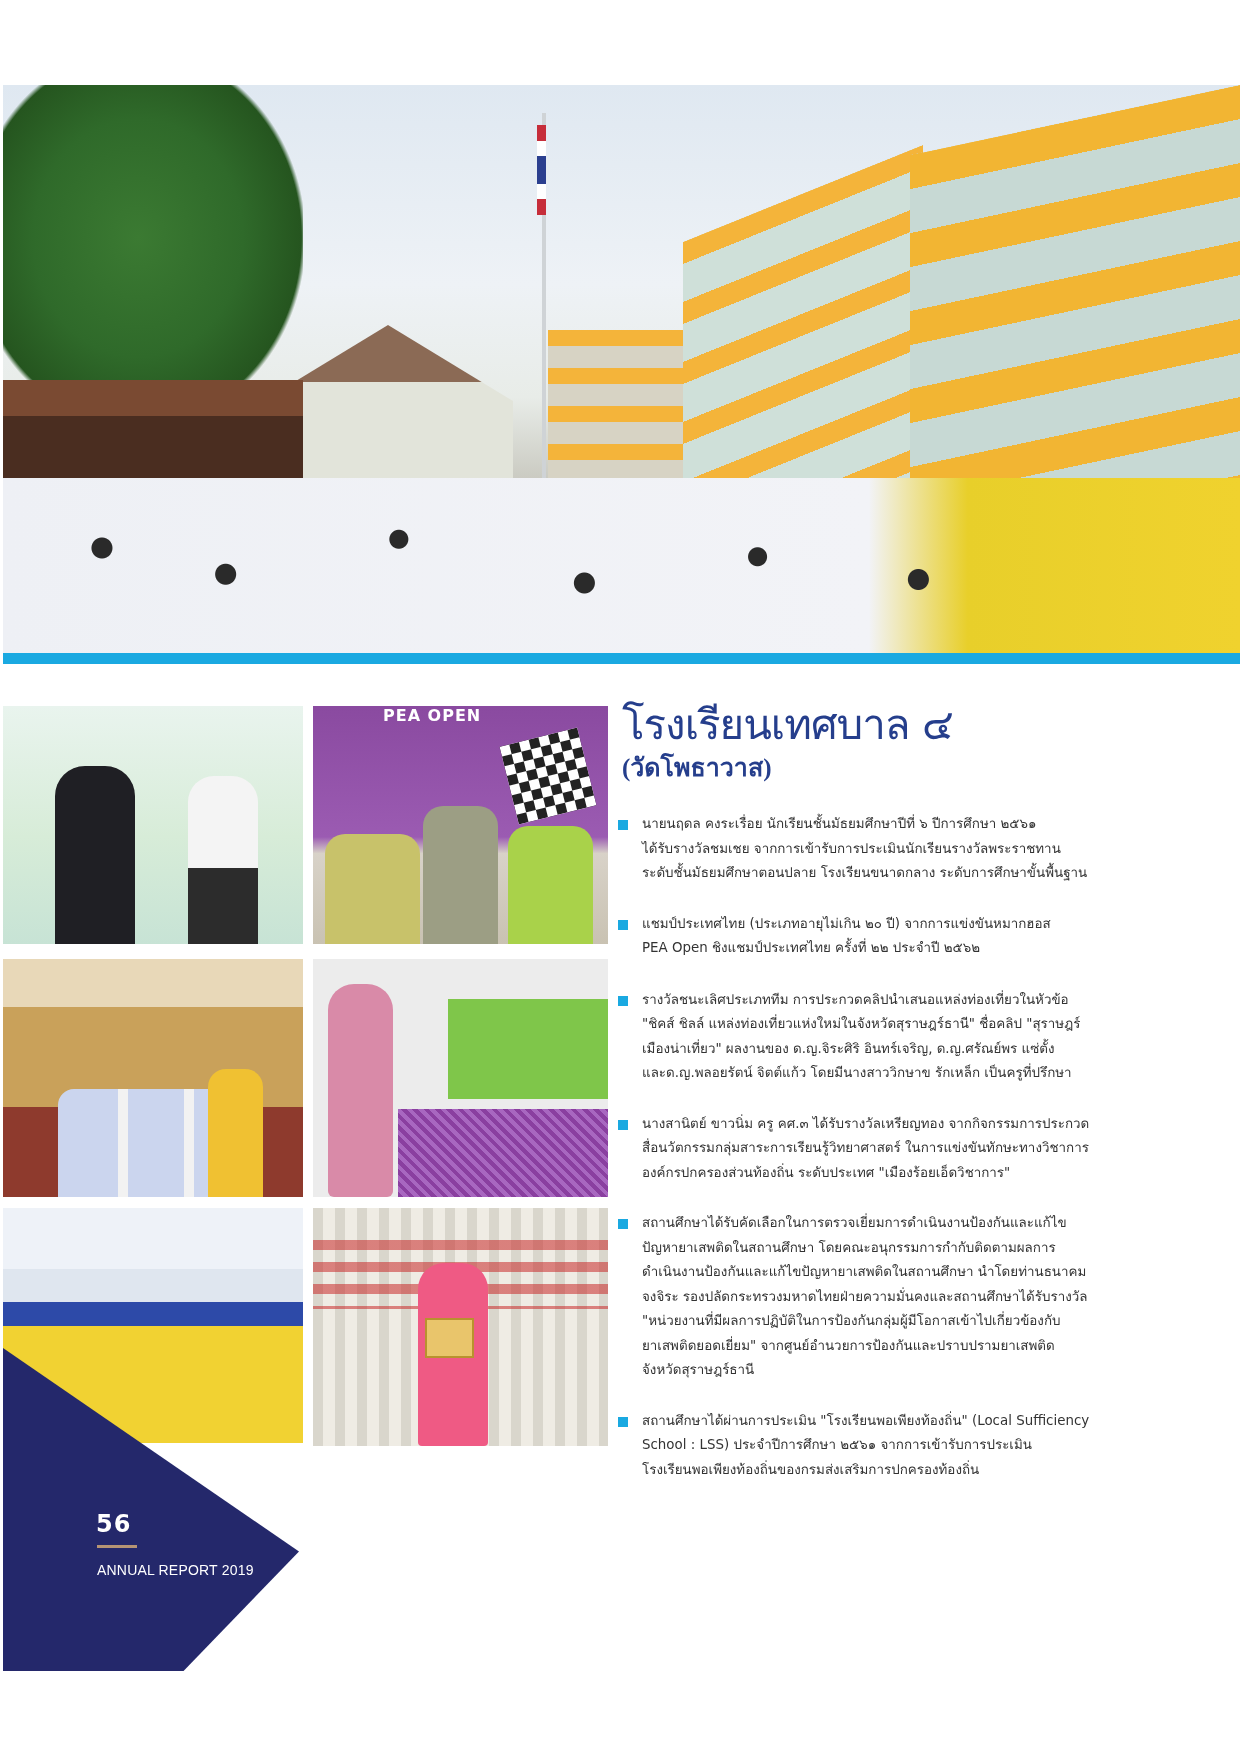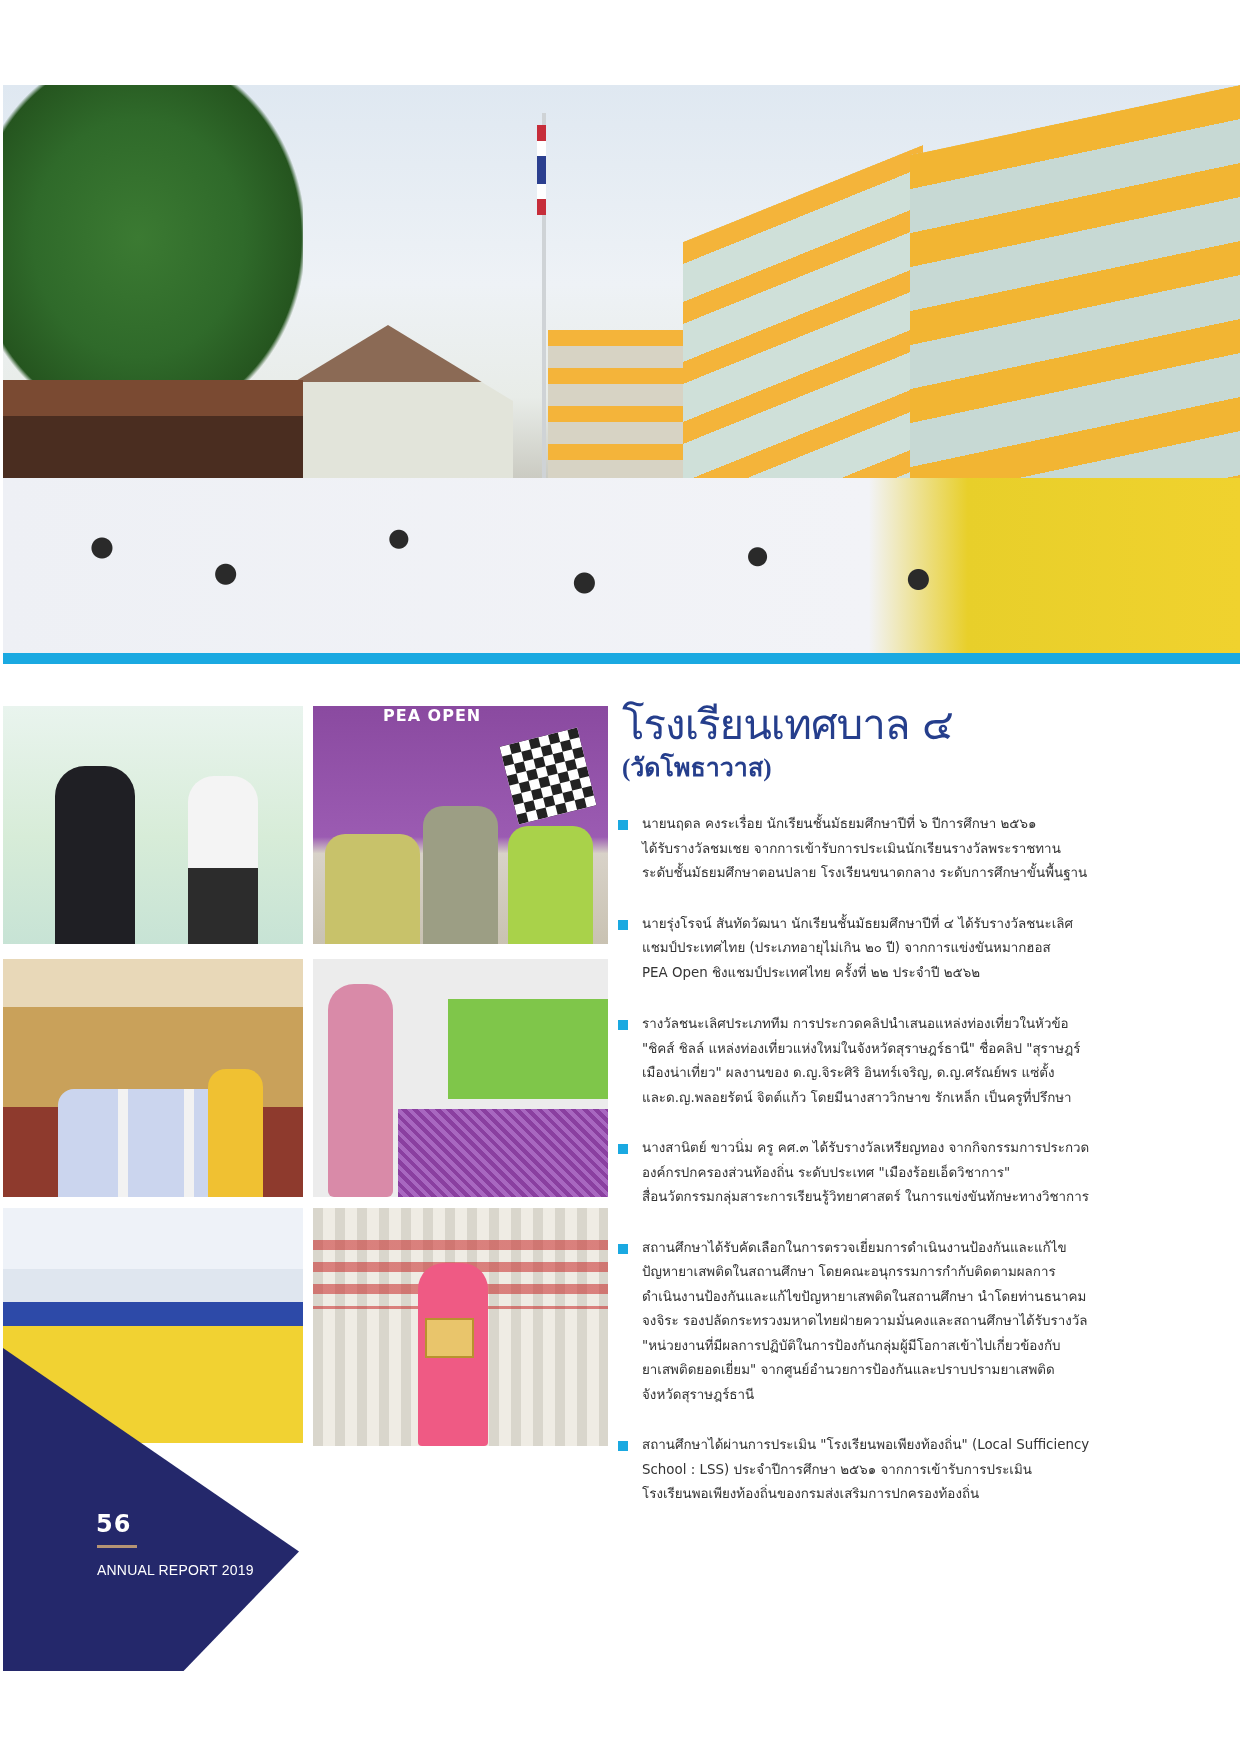--- a/index.html
+++ b/index.html
@@ -190,7 +190,6 @@
   </li>
   <li class="b2">
     <span class="sq"></span>
-    <div>นายรุ่งโรจน์  สันทัดวัฒนา นักเรียนชั้นมัธยมศึกษาปีที่ ๔ ได้รับรางวัลชนะเลิศ</div>
     <div>แชมป์ประเทศไทย (ประเภทอายุไม่เกิน ๒๐ ปี) จากการแข่งขันหมากฮอส</div>
     <div>PEA Open ชิงแชมป์ประเทศไทย ครั้งที่ ๒๒ ประจำปี ๒๕๖๒</div>
   </li>

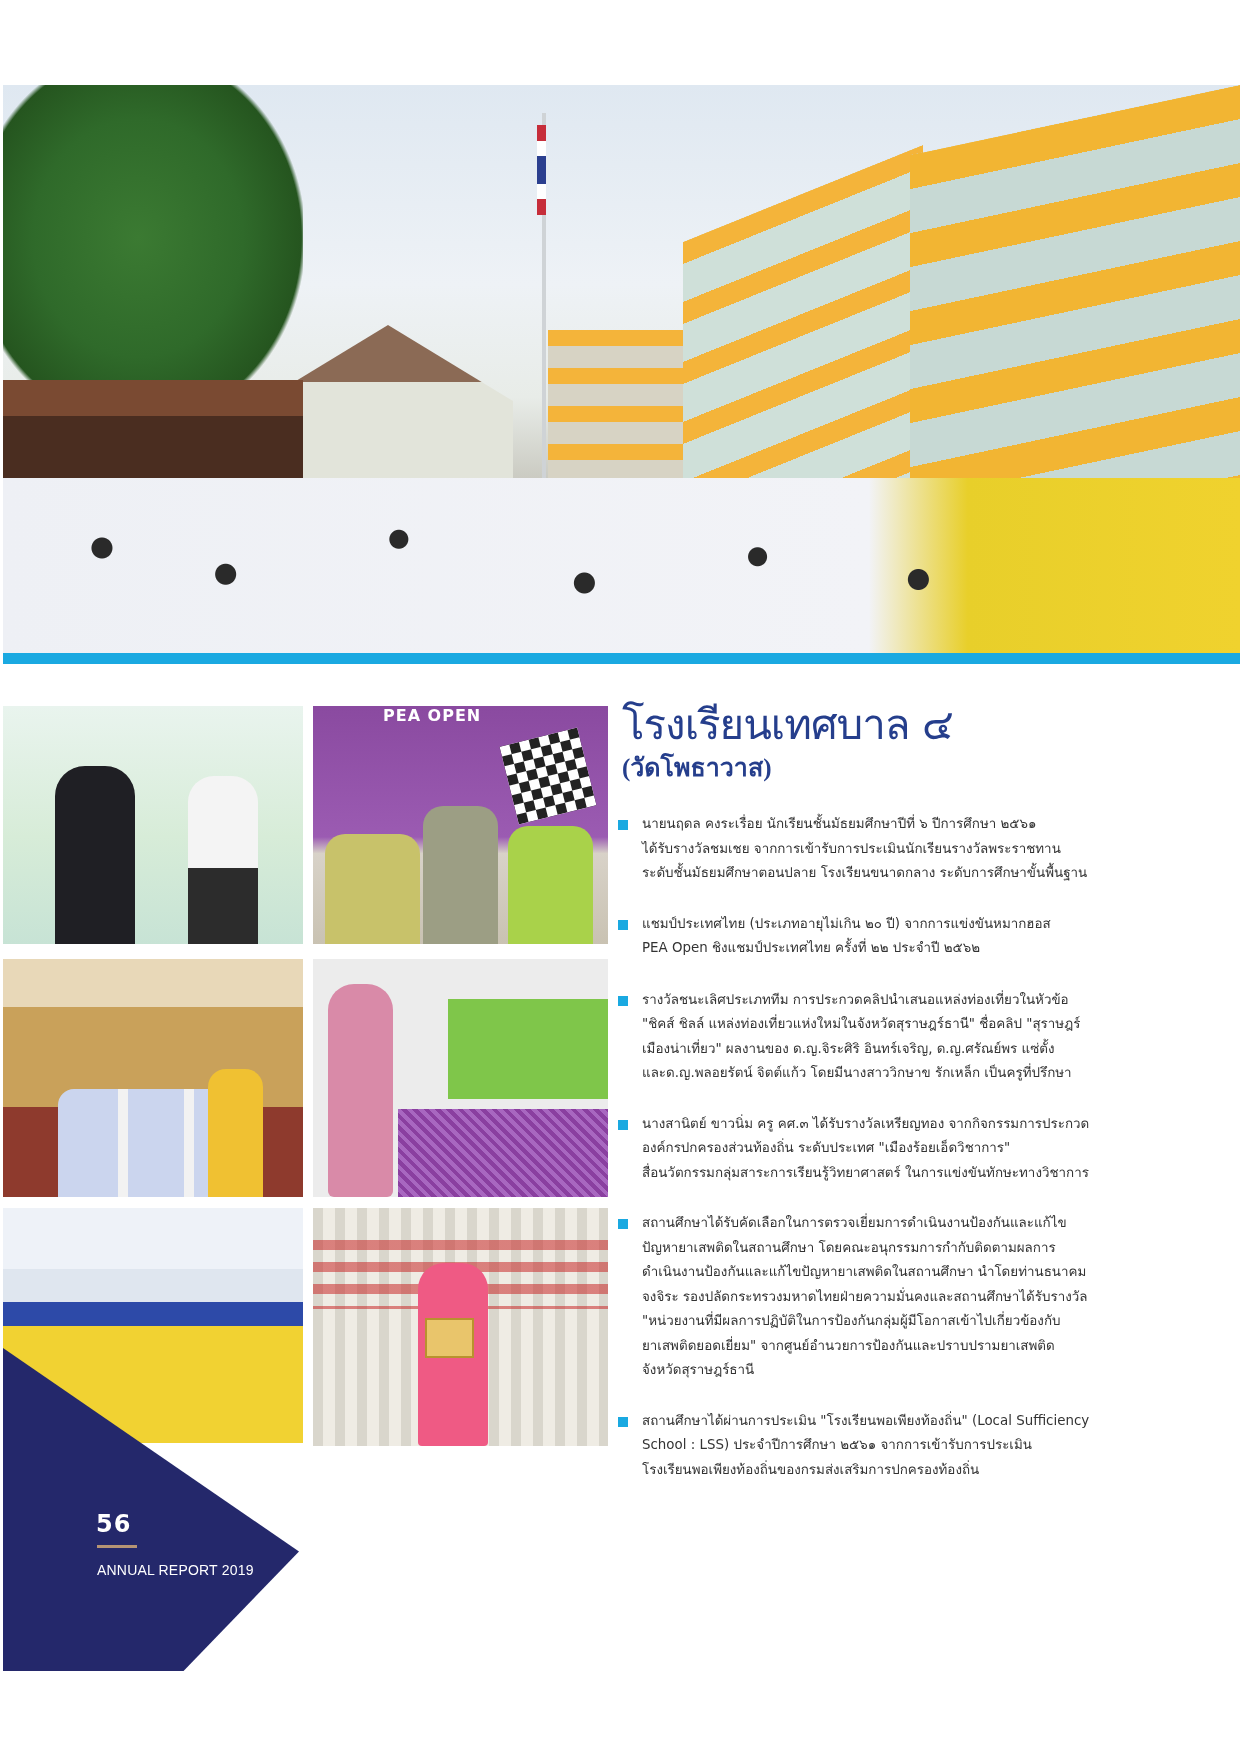--- a/index.html
+++ b/index.html
@@ -203,8 +203,8 @@
   <li class="b4">
     <span class="sq"></span>
     <div>นางสานิตย์  ขาวนิ่ม  ครู คศ.๓ ได้รับรางวัลเหรียญทอง จากกิจกรรมการประกวด</div>
+    <div>สื่อนวัตกรรมกลุ่มสาระการเรียนรู้วิทยาศาสตร์  ในการแข่งขันทักษะทางวิชาการ</div>
     <div>องค์กรปกครองส่วนท้องถิ่น ระดับประเทศ "เมืองร้อยเอ็ดวิชาการ"</div>
-    <div>สื่อนวัตกรรมกลุ่มสาระการเรียนรู้วิทยาศาสตร์  ในการแข่งขันทักษะทางวิชาการ</div>
   </li>
   <li class="b5">
     <span class="sq"></span>

